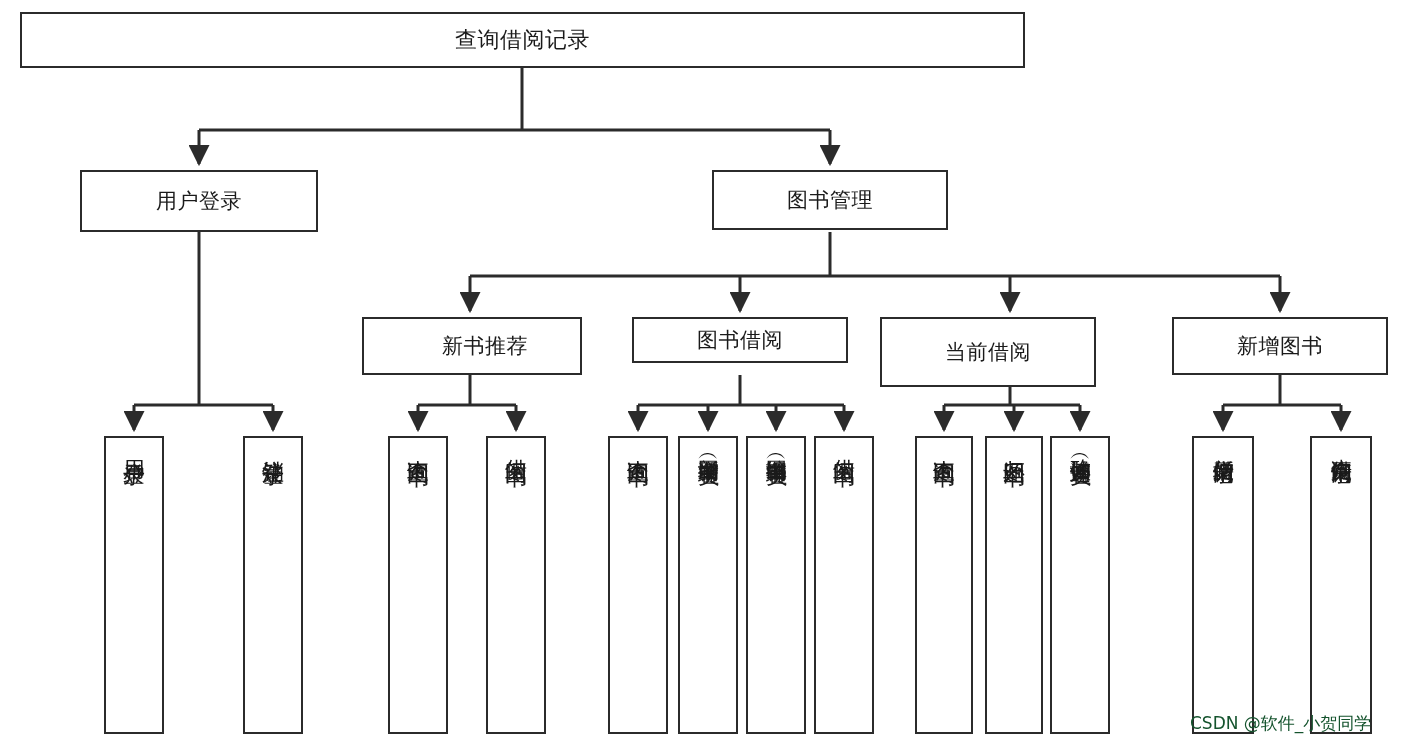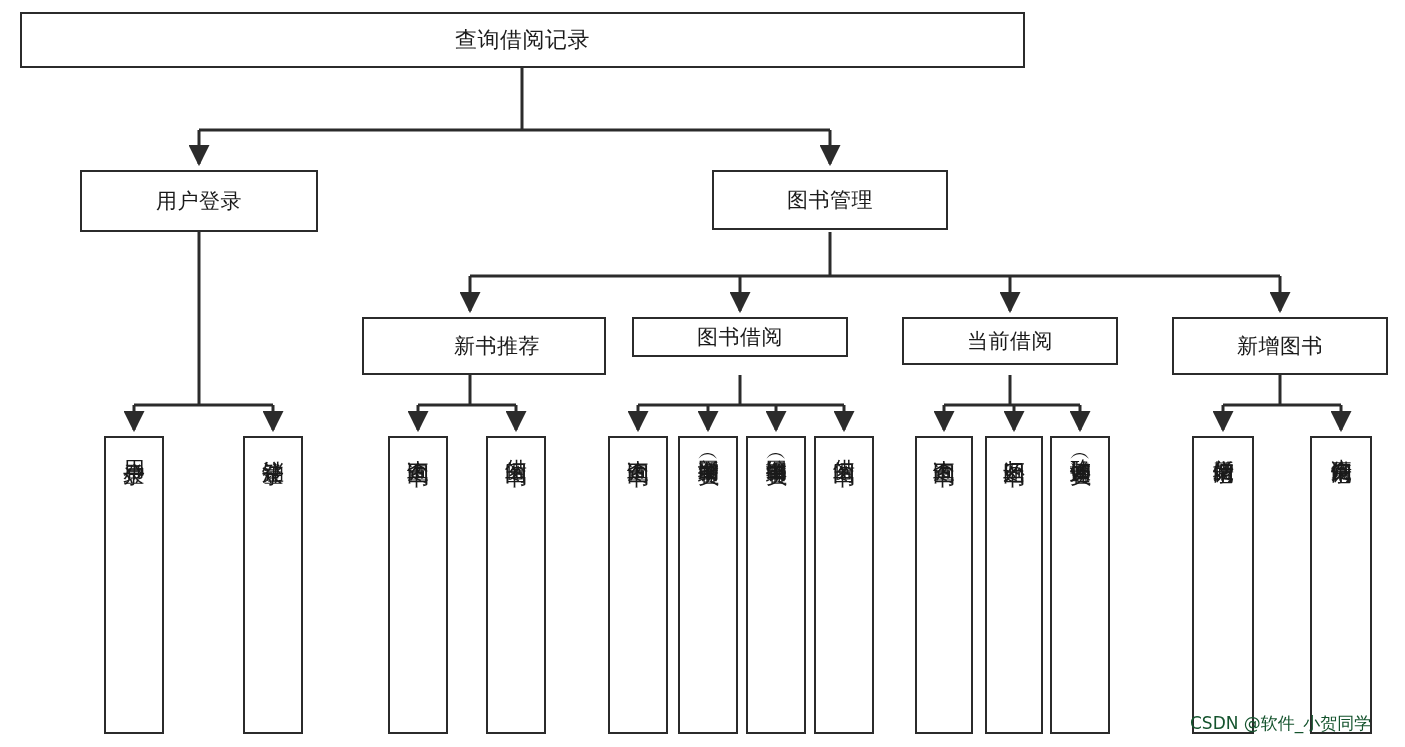--- a/index.html
+++ b/index.html
@@ -143,7 +143,7 @@
       <div class="node horiz" style="left: 712px; top: 170px; width: 236px; height: 60px;">
         <span class="label">图书管理</span>
       </div>
-      <div class="node horiz" style="left: 362px; top: 317px; width: 244px; height: 58px; padding-left: 26px;">
+      <div class="node horiz" style="left: 362px; top: 317px; width: 220px; height: 58px; padding-left: 26px;">
         <span class="label">新书推荐</span>
       </div>
       <div class="node horiz" style="left: 632px; top: 317px; width: 216px; height: 40px;">

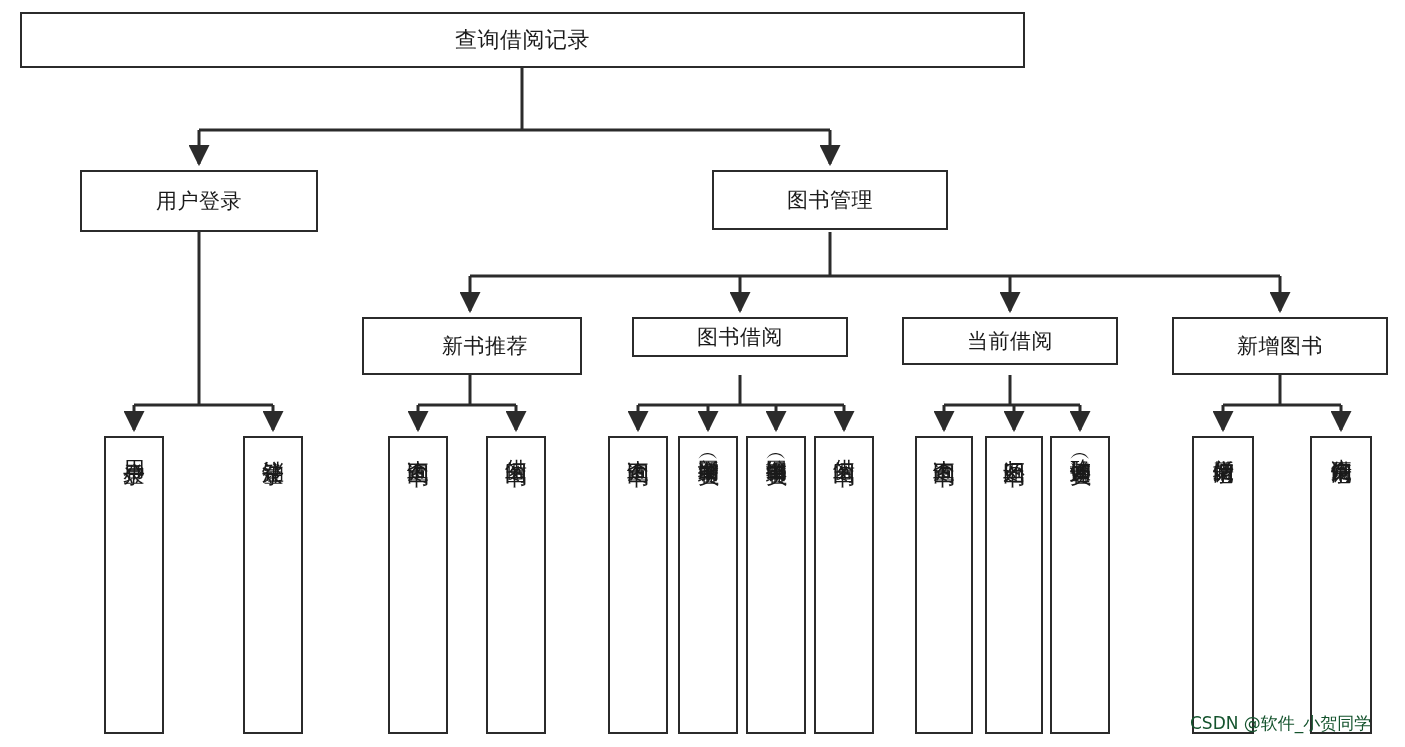--- a/index.html
+++ b/index.html
@@ -146,7 +146,7 @@
       <div class="node horiz" style="left: 362px; top: 317px; width: 220px; height: 58px; padding-left: 26px;">
         <span class="label">新书推荐</span>
       </div>
-      <div class="node horiz" style="left: 632px; top: 317px; width: 216px; height: 40px;">
+      <div class="node horiz" style="left: 632px; top: 317px; width: 216px; height: 46px;">
         <span class="label">图书借阅</span>
       </div>
       <div class="node horiz" style="left: 902px; top: 317px; width: 216px; height: 48px;">

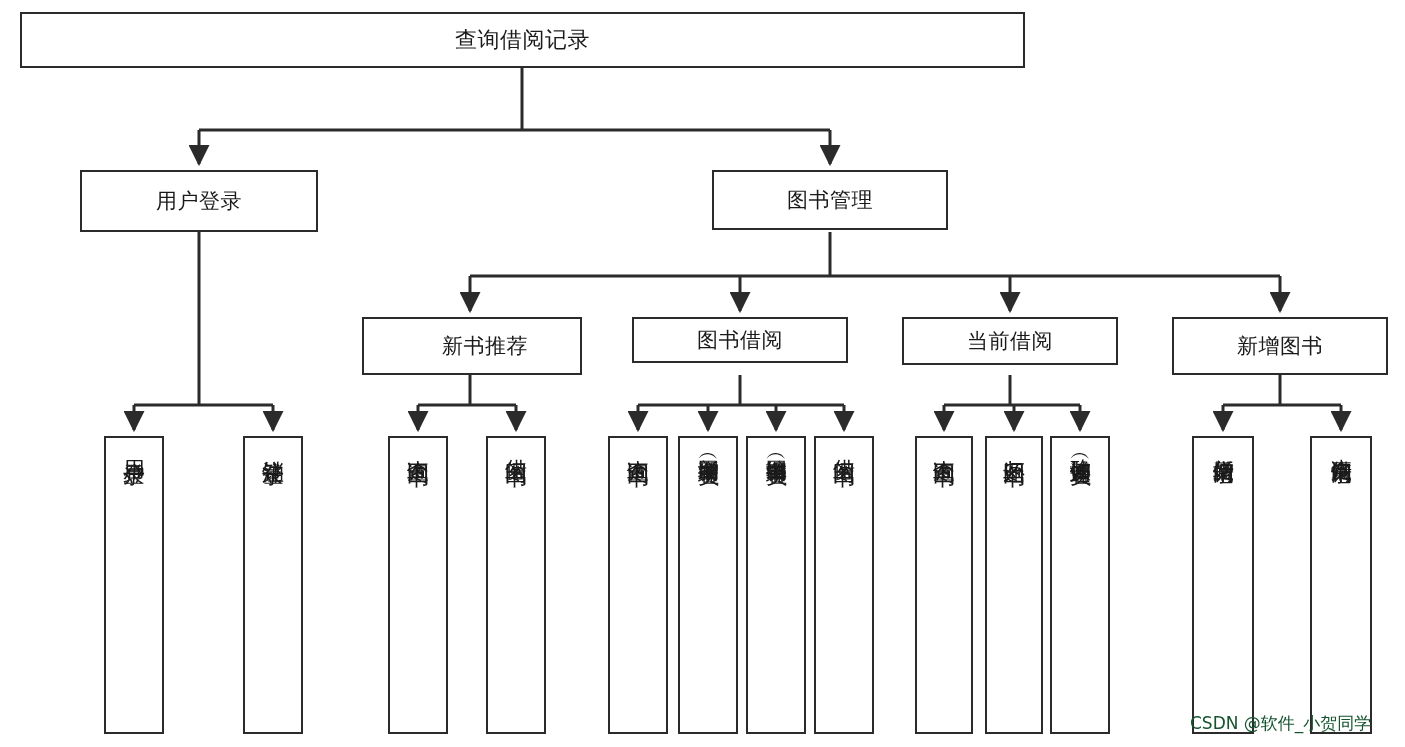--- a/index.html
+++ b/index.html
@@ -149,7 +149,7 @@
       <div class="node horiz" style="left: 632px; top: 317px; width: 216px; height: 46px;">
         <span class="label">图书借阅</span>
       </div>
-      <div class="node horiz" style="left: 902px; top: 317px; width: 216px; height: 48px;">
+      <div class="node horiz" style="left: 880px; top: 317px; width: 216px; height: 70px;">
         <span class="label">当前借阅</span>
       </div>
       <div class="node horiz" style="left: 1172px; top: 317px; width: 216px; height: 58px;">

